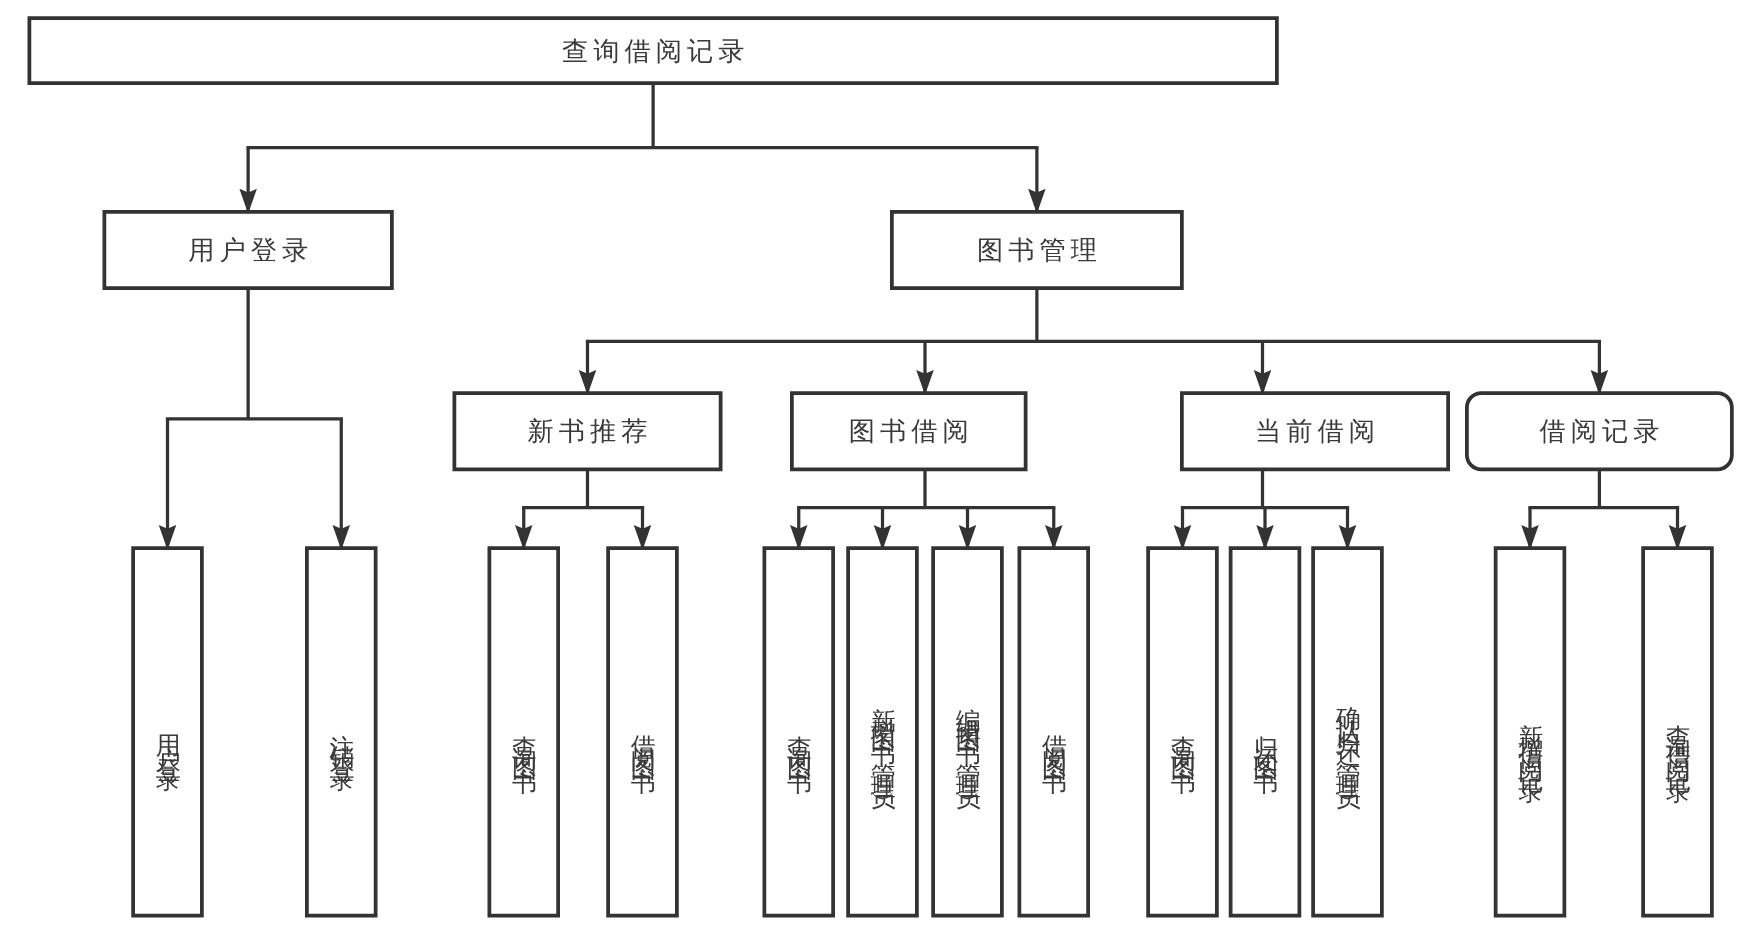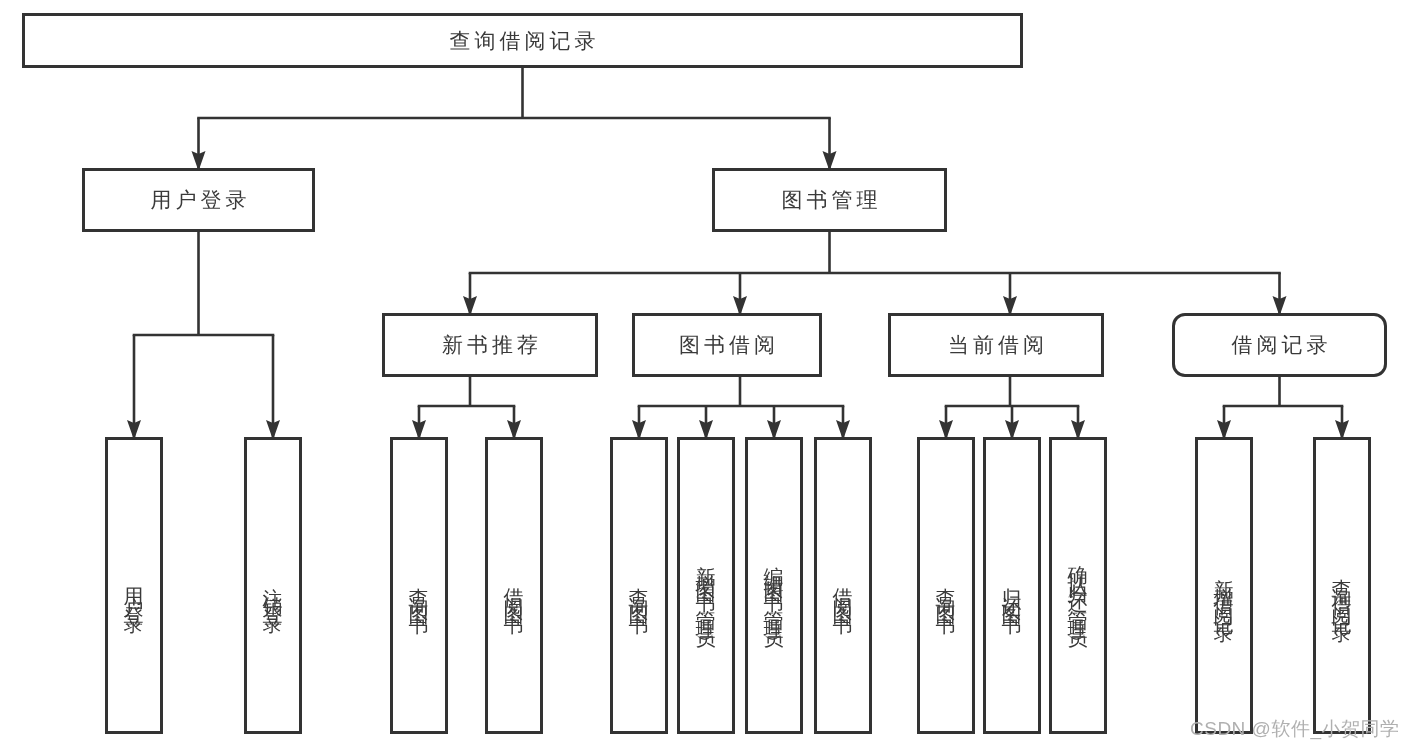--- a/index.html
+++ b/index.html
@@ -107,7 +107,7 @@
       <div class="node horizontal" style="left: 712px; top: 168px; width: 235px; height: 64px; justify-content: center;">
         <span class="node-label">图书管理</span>
       </div>
-      <div class="node horizontal" style="left: 362px; top: 313px; width: 216px; height: 64px; margin-left: 20px;">
+      <div class="node horizontal" style="left: 362px; top: 313px; width: 216px; height: 64px;">
         <span class="node-label">新书推荐</span>
       </div>
       <div class="node horizontal" style="left: 632px; top: 313px; width: 190px; height: 64px;">

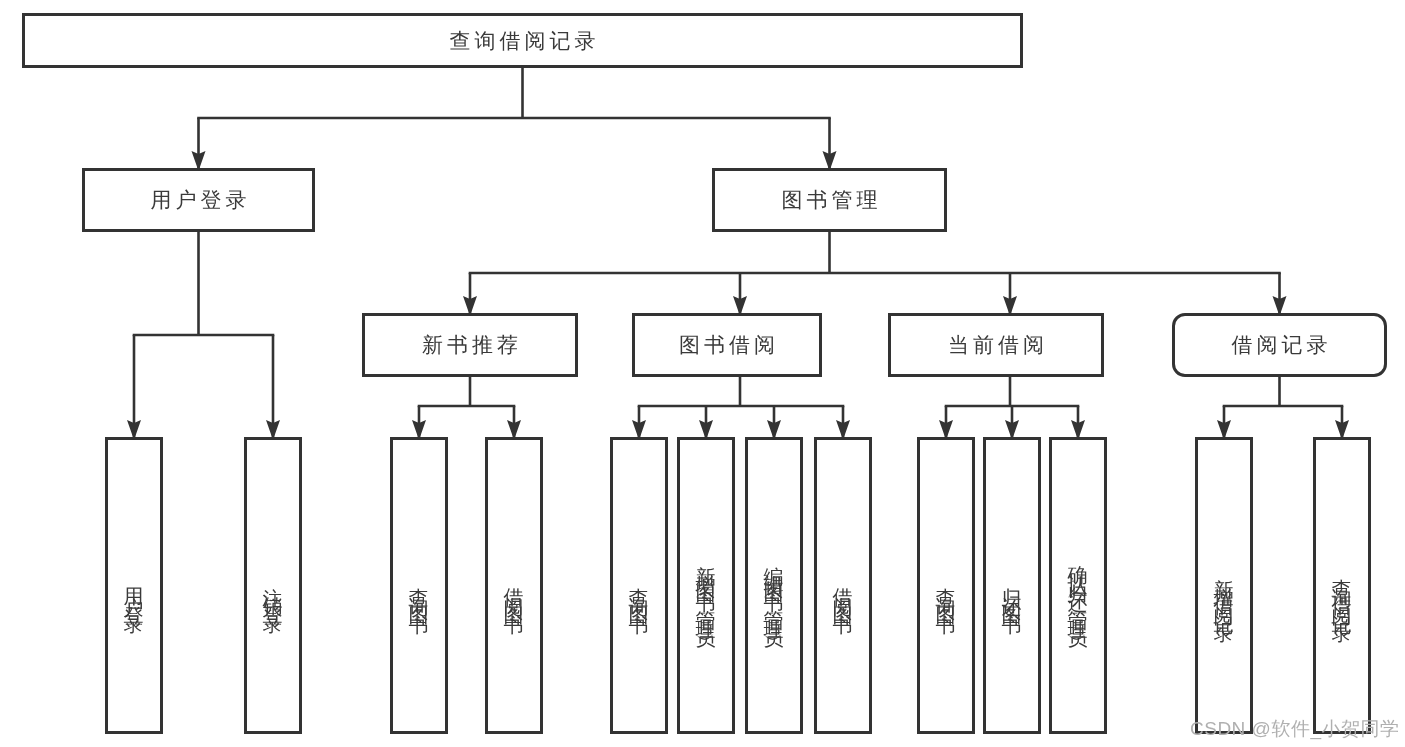--- a/index.html
+++ b/index.html
@@ -113,7 +113,7 @@
       <div class="node horizontal" style="left: 632px; top: 313px; width: 190px; height: 64px;">
         <span class="node-label">图书借阅</span>
       </div>
-      <div class="node horizontal" style="left: 888px; top: 313px; width: 216px; height: 64px;">
+      <div class="node horizontal" style="left: 944px; top: 313px; width: 216px; height: 64px;">
         <span class="node-label">当前借阅</span>
       </div>
       <div class="node horizontal" style="left: 1172px; top: 313px; width: 215px; height: 64px; border-radius: 13px;">

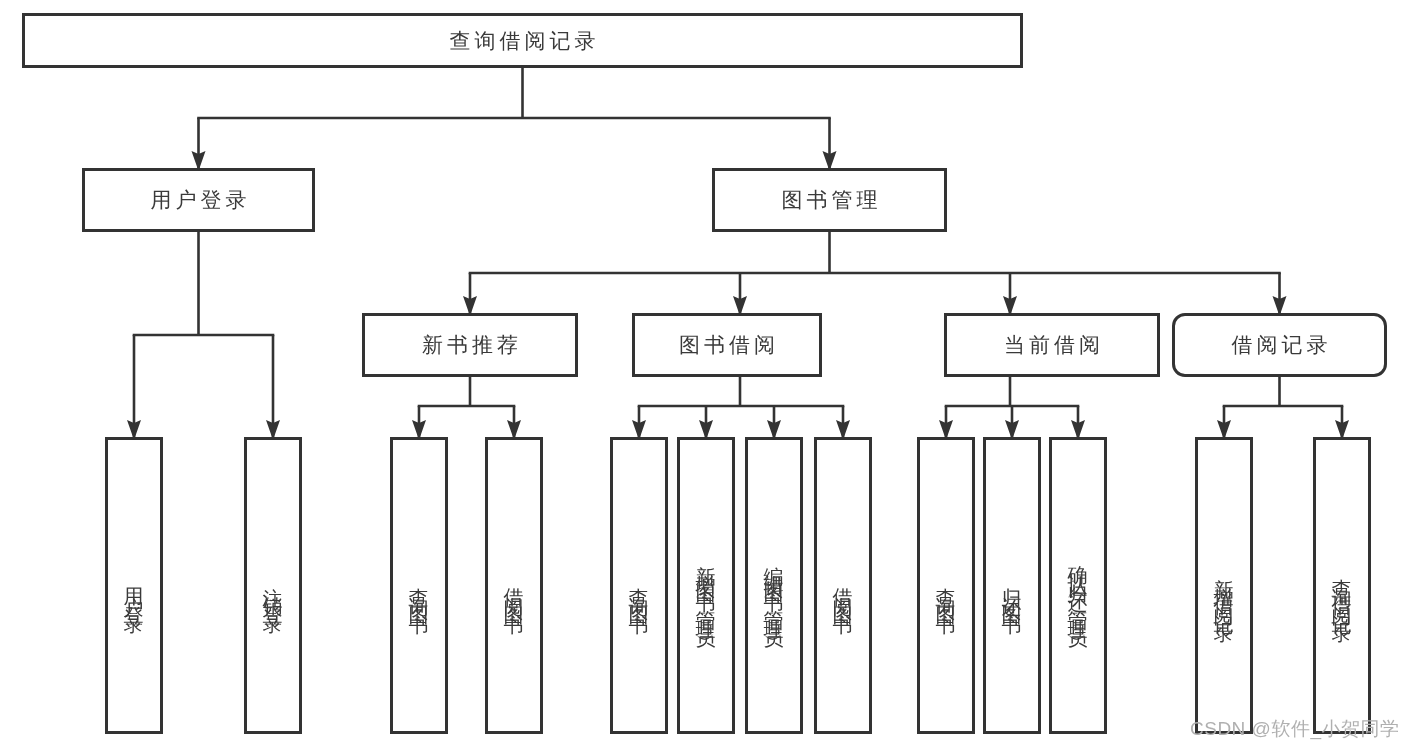--- a/index.html
+++ b/index.html
@@ -160,7 +160,6 @@
       </div>
     </div>
 
-  <div class="watermark">CSDN @软件_小贺同学</div>
 </div>
 
 </body></html>

